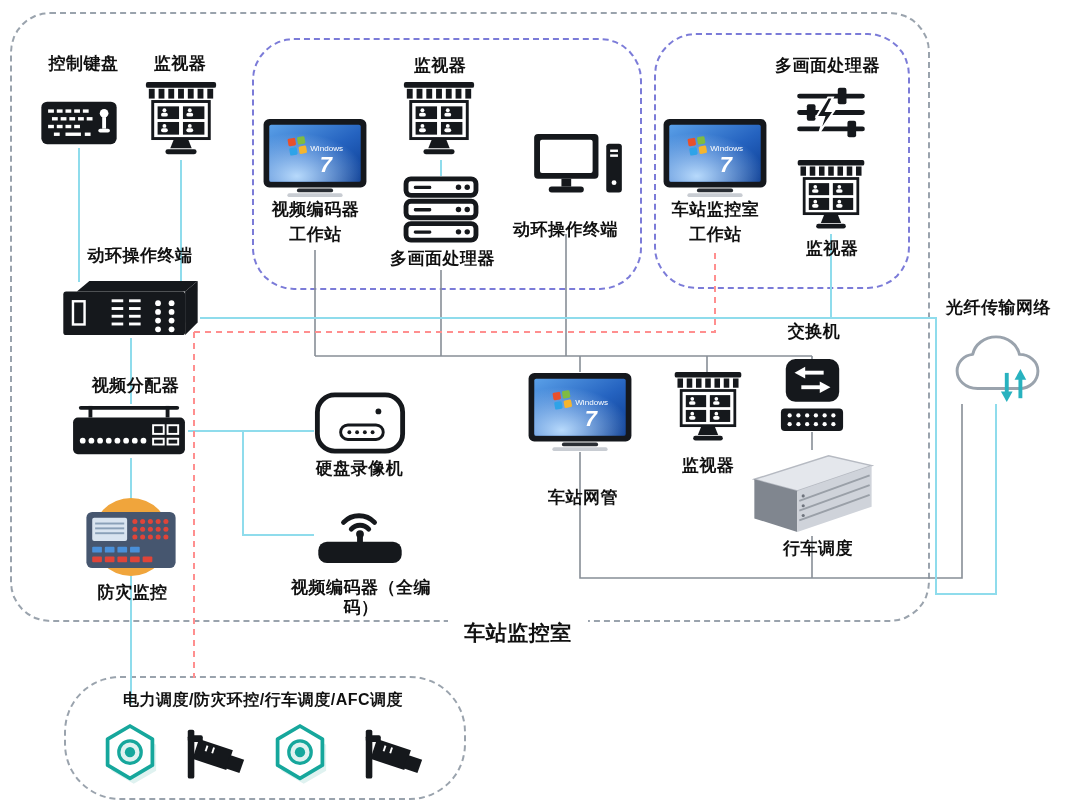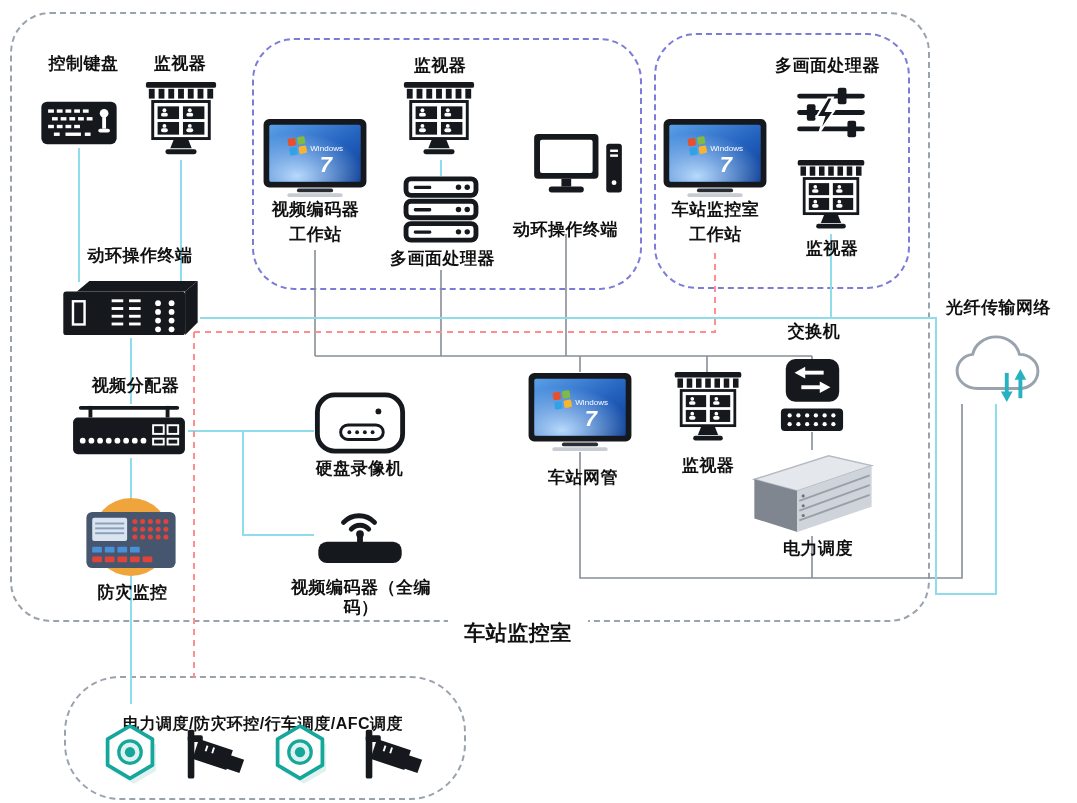--- a/index.html
+++ b/index.html
@@ -352,7 +352,7 @@
   <svg class="ic" style="left:527px;top:372px" width="106" height="80">
       <use href="#sym-winmon"></use>
     </svg>
-  <div class="lbl" style="left:538px;top:468px;width:90px">车站网管</div>
+  <div class="lbl" style="left:538px;top:488px;width:90px">车站网管</div>
 
   <svg class="ic" style="left:671px;top:372px" width="74" height="74">
       <use href="#sym-videowall"></use>

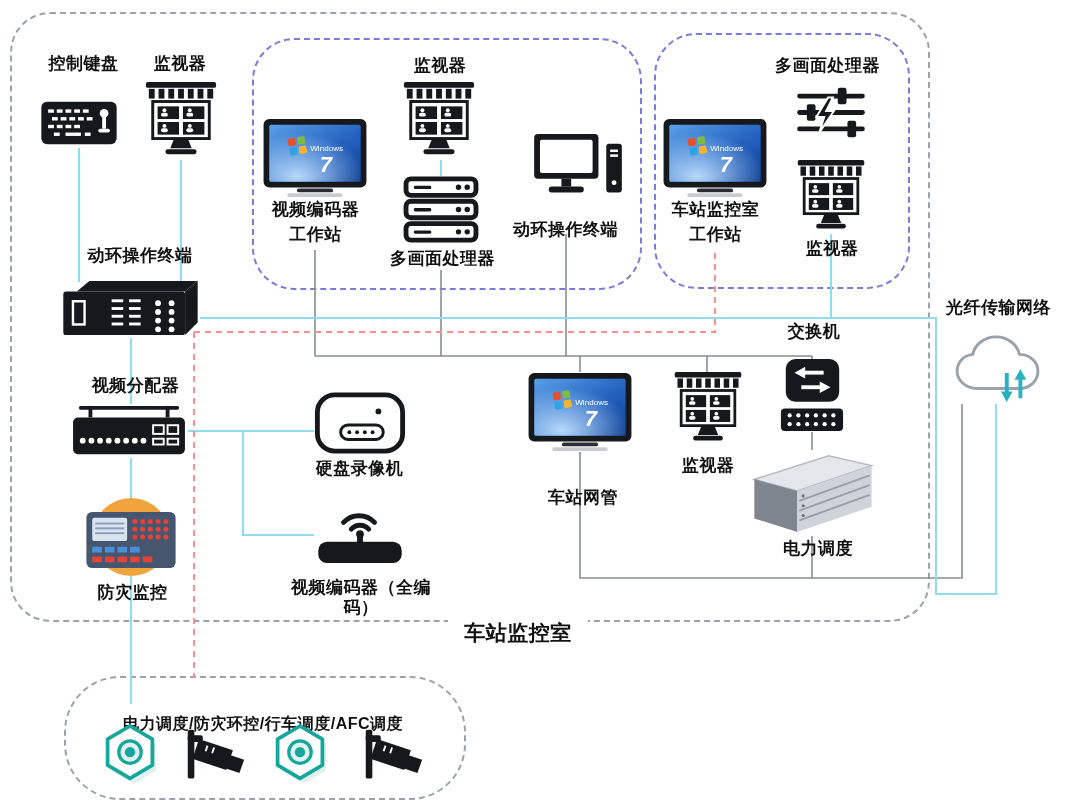--- a/index.html
+++ b/index.html
@@ -402,7 +402,7 @@
         <circle cx="58" cy="67" r="1.6"></circle>
       </g>
   </svg>
-  <div class="lbl" style="left:768px;top:539px;width:100px">电力调度</div>
+  <div class="lbl" style="left:768px;top:539px;width:100px">行车调度</div>
 
   <div class="lbl" style="left:946px;top:298px;width:105px">光纤传输网络</div>
   <svg class="ic" style="left:950px;top:332px" width="96" height="74" viewBox="0 0 98 76">

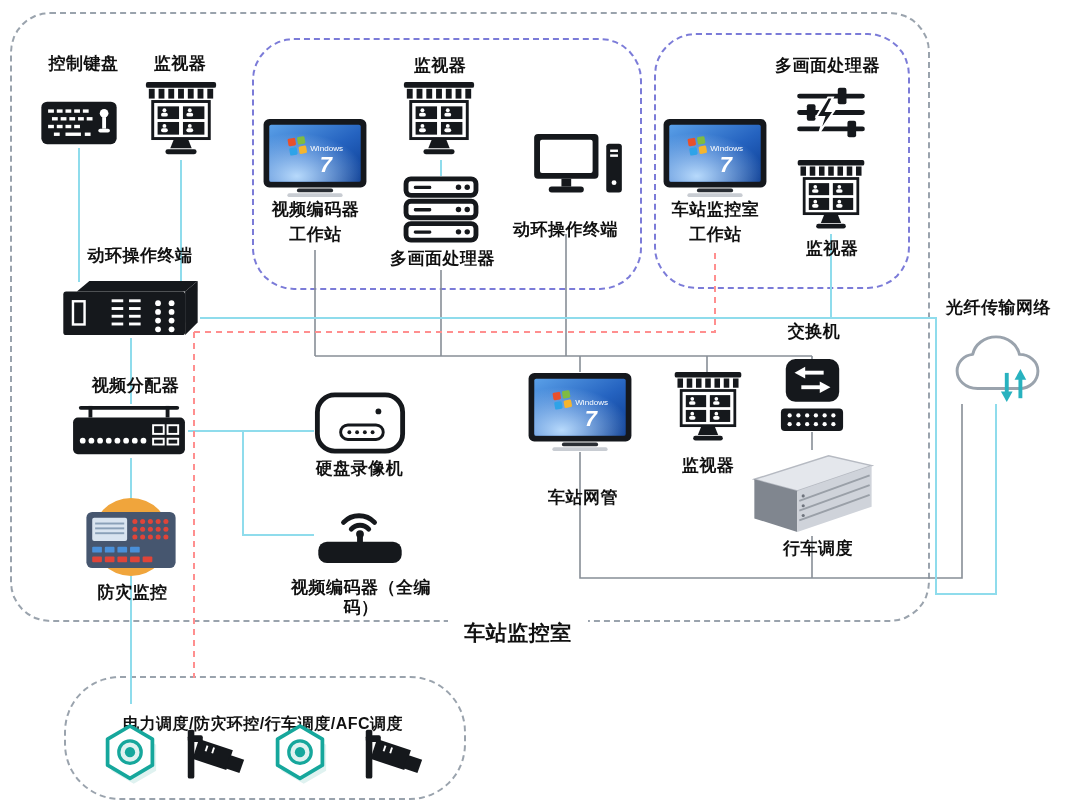--- a/index.html
+++ b/index.html
@@ -12,7 +12,7 @@
   .wires{position:absolute;left:0;top:0;}
   .lbl{position:absolute;font-size:17px;font-weight:700;text-align:center;line-height:1.2;letter-spacing:.5px;}
   .lbl.big{font-size:21px;font-weight:700;background:#fff;}
-  .lbl.mid{font-size:16px;font-weight:700;margin-top:24px;}
+  .lbl.mid{font-size:16px;font-weight:700;}
   .ic{position:absolute;}
   .halo{position:absolute;border-radius:50%;background:#f0a53c;}
 </style>

